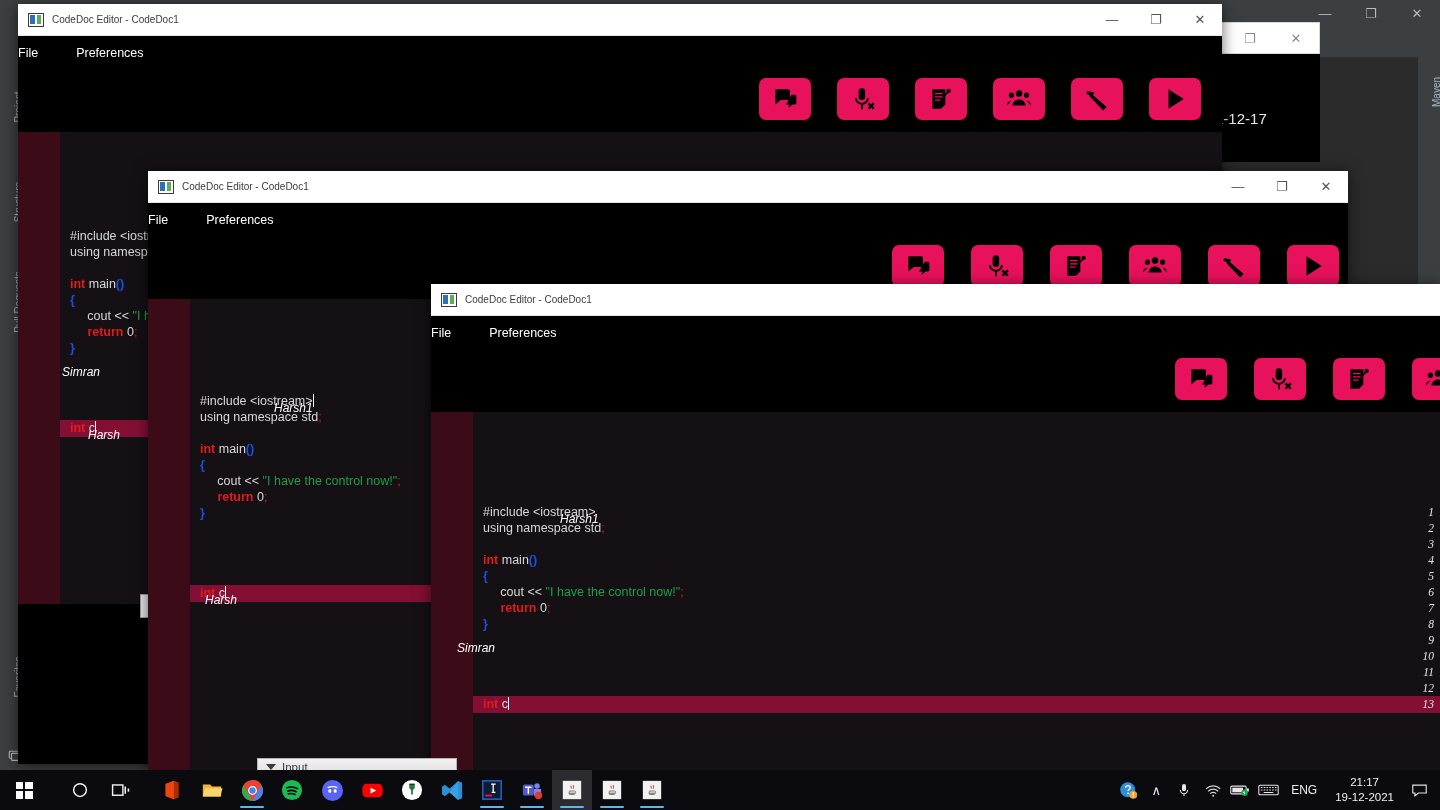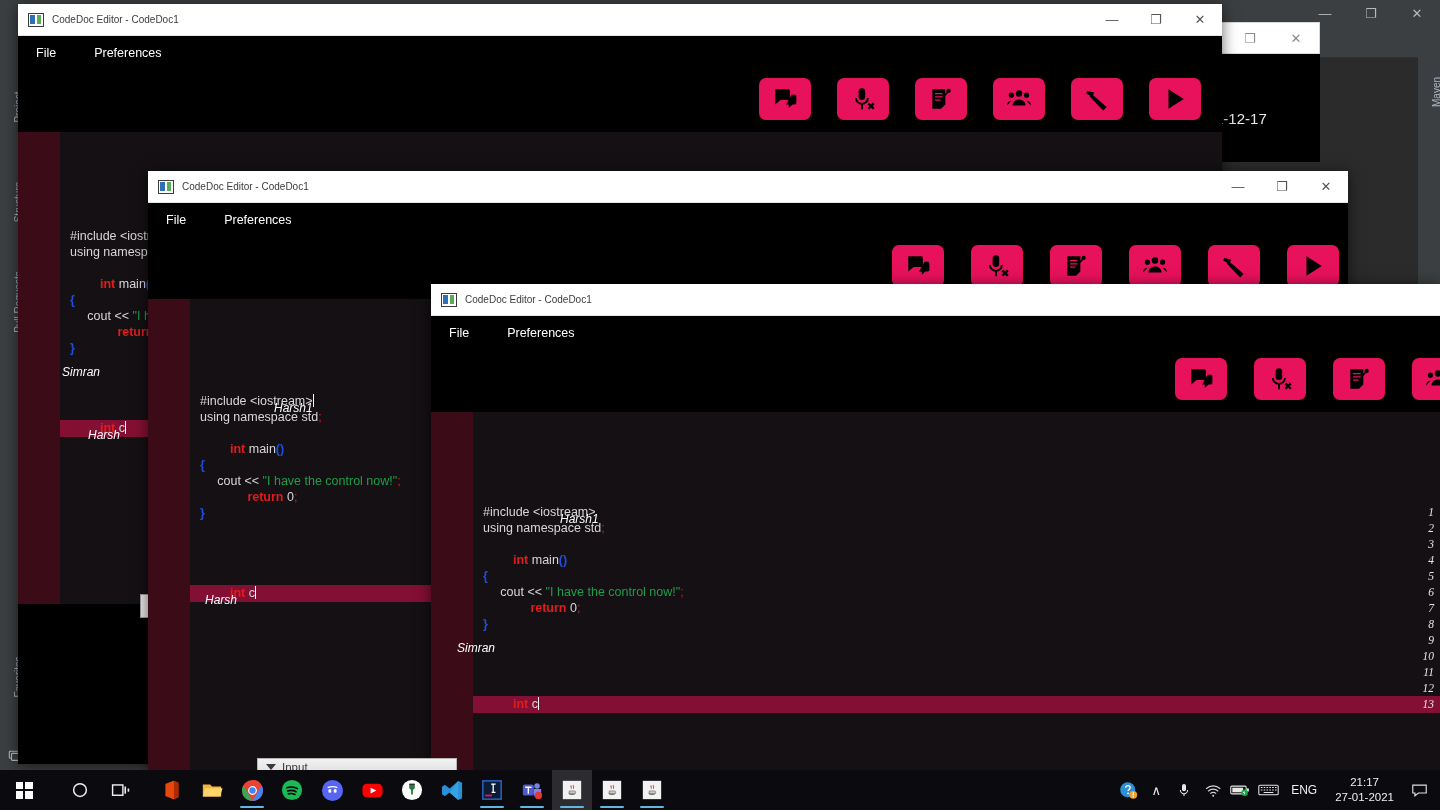--- a/index.html
+++ b/index.html
@@ -172,7 +172,7 @@
     width: 44px; height: 32px; display: flex; align-items: center; justify-content: center;
     color: #555; font-size: 13px;
   }
-  .cd-menubar { height: 34px; background: #000; display: flex; align-items: center; padding-left: 18px; gap: 38px; }
+  .cd-menubar { height: 34px; background: #000; display: flex; align-items: center; gap: 38px; }
   .cd-menu { color: #ffffff; font-size: 12.5px; }
   .cd-toolbar { height: 62px; background: #000; position: relative; }
   .tbtn {

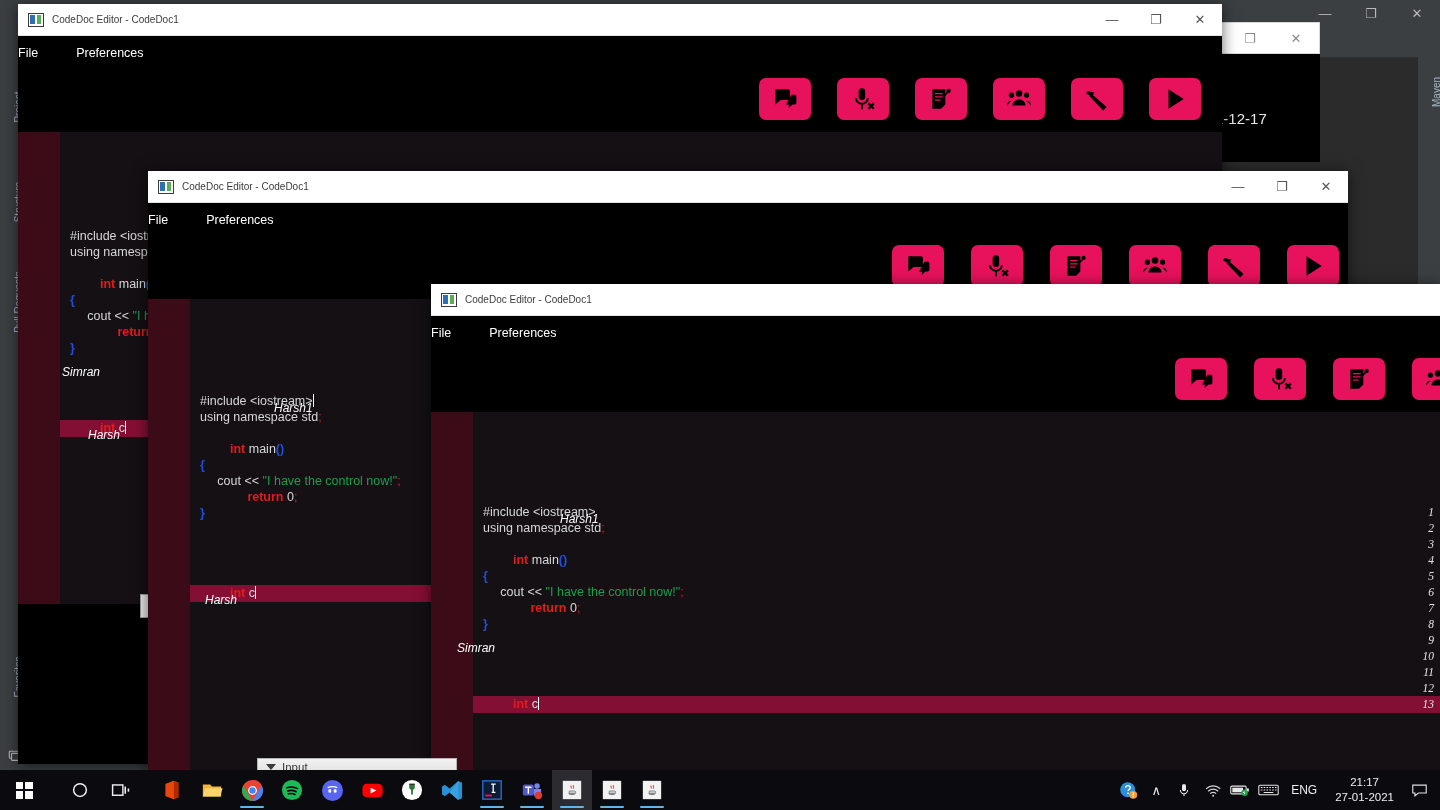--- a/index.html
+++ b/index.html
@@ -196,7 +196,7 @@
     position: absolute; left: 52px; white-space: pre;
     font-family: "Liberation Sans", sans-serif; font-size: 12.5px; color: #d8d8d8;
   }
-  .kw { color: #e21b1b; font-weight: bold; margin-left: 30px; }
+  .kw { color: #e21b1b; font-weight: bold; }
   .brace { color: #1f4fe0; font-weight: bold; }
   .str { color: #1e9e4a; }
   .semi { color: #e21b1b; }

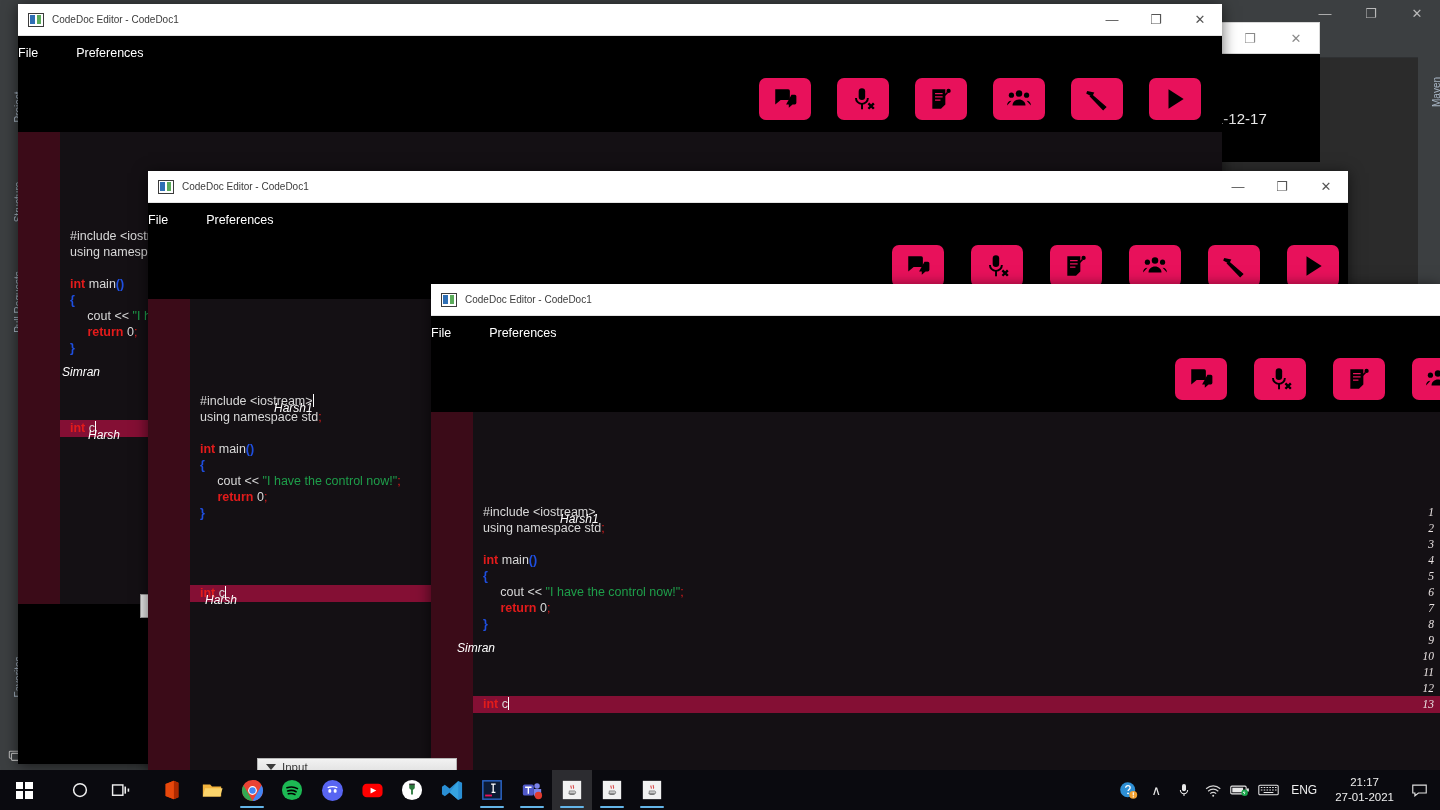--- a/index.html
+++ b/index.html
@@ -799,7 +799,7 @@
       <div class="tray-lang">ENG</div>
       <div class="tray-clock">
         <div>21:17</div>
-        <div>27-01-2021</div>
+        <div>19-12-2021</div>
       </div>
       <div class="tray-action">
         <svg viewBox="0 0 24 24" width="17" height="17">

